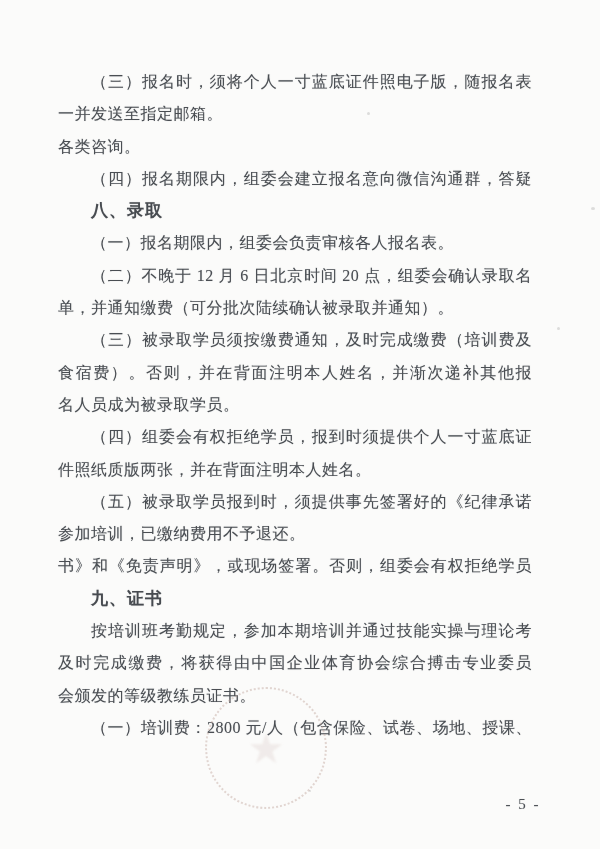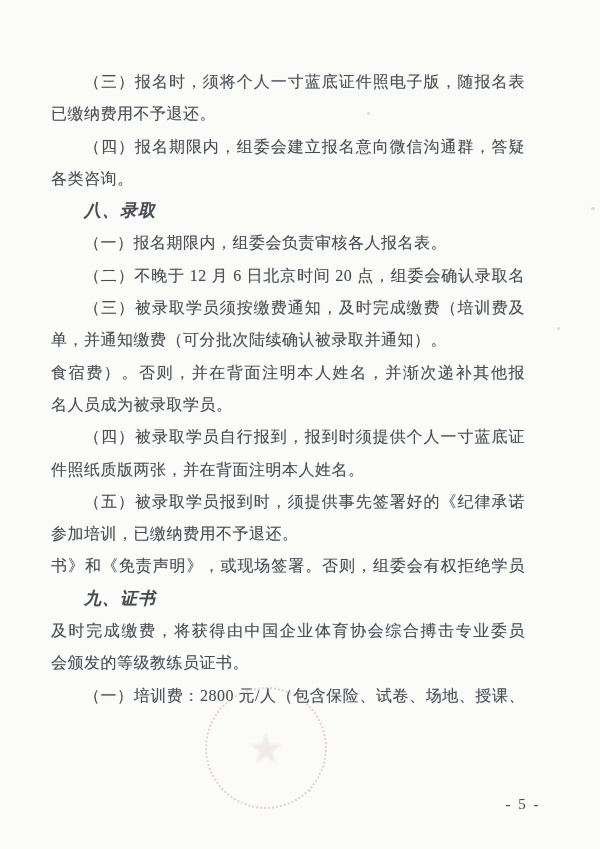--- a/index.html
+++ b/index.html
@@ -17,7 +17,7 @@
   }
   .doc-body {
     position: absolute;
-    left: 51px;
+    left: 58px;
     top: 66px;
     width: 474px;
   }

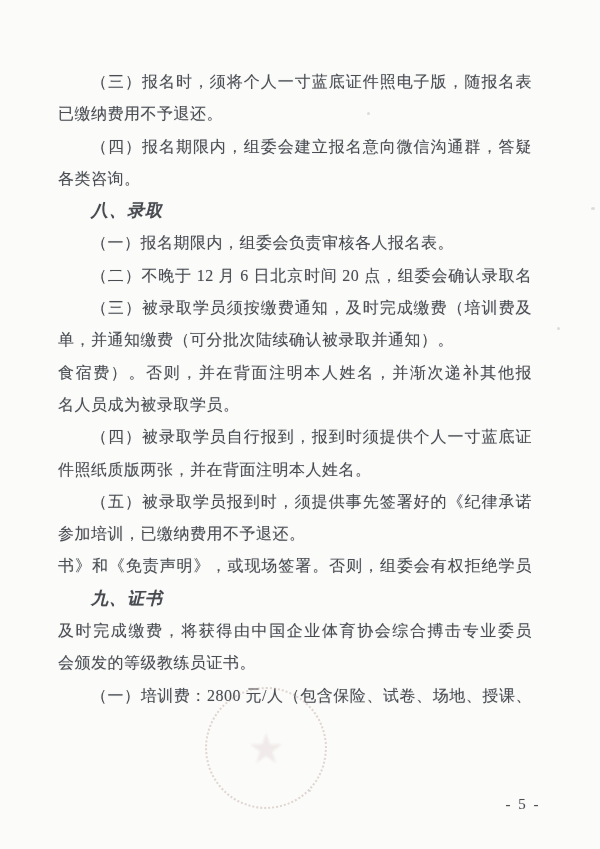--- a/index.html
+++ b/index.html
@@ -103,7 +103,7 @@
 
   <div class="doc-body">
       <div class="line indent justify">（三）报名时，须将个人一寸蓝底证件照电子版，随报名表</div>
-      <div class="line">已缴纳费用不予退还。</div>
+      <div class="line">一并发送至指定邮箱。</div>
       <div class="line indent justify">（四）报名期限内，组委会建立报名意向微信沟通群，答疑</div>
       <div class="line">各类咨询。</div>
       <div class="line heading indent">八、录取</div>

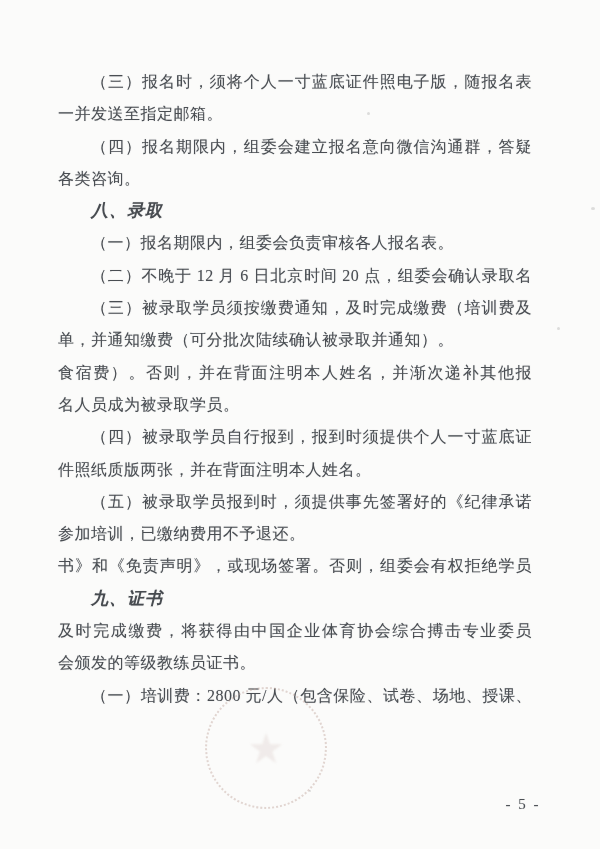--- a/index.html
+++ b/index.html
@@ -104,8 +104,8 @@
   <div class="doc-body">
       <div class="line indent justify">（三）报名时，须将个人一寸蓝底证件照电子版，随报名表</div>
       <div class="line">一并发送至指定邮箱。</div>
+      <div class="line">各类咨询。</div>
       <div class="line indent justify">（四）报名期限内，组委会建立报名意向微信沟通群，答疑</div>
-      <div class="line">各类咨询。</div>
       <div class="line heading indent">八、录取</div>
       <div class="line indent">（一）报名期限内，组委会负责审核各人报名表。</div>
       <div class="line indent justify">（二）不晚于 12 月 6 日北京时间 20 点，组委会确认录取名</div>

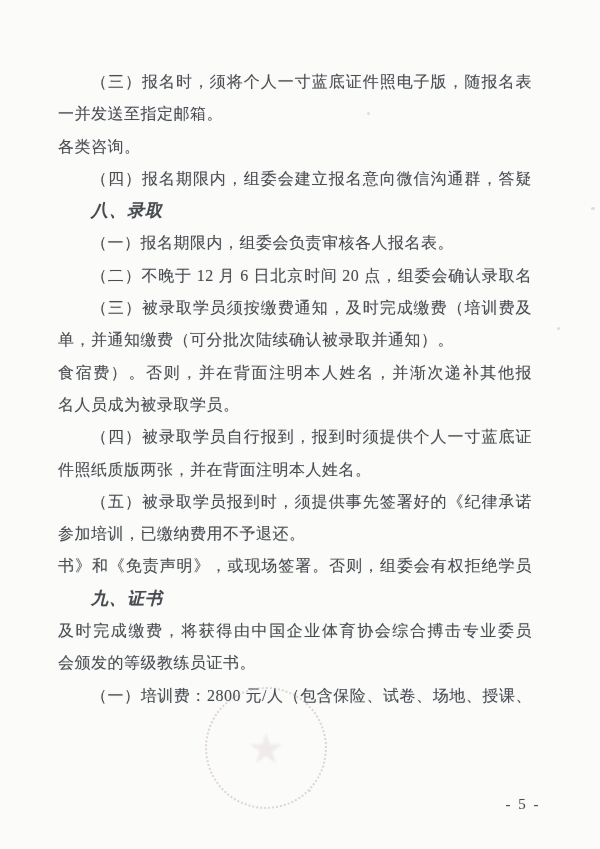--- a/index.html
+++ b/index.html
@@ -46,7 +46,6 @@
     letter-spacing: 1px;
     color: var(--heading-color, #474b50);
     text-shadow: 0 0 1px rgba(80, 84, 89, 0.3);
-    font-style: italic;
   }
   .page-number {
     position: absolute;

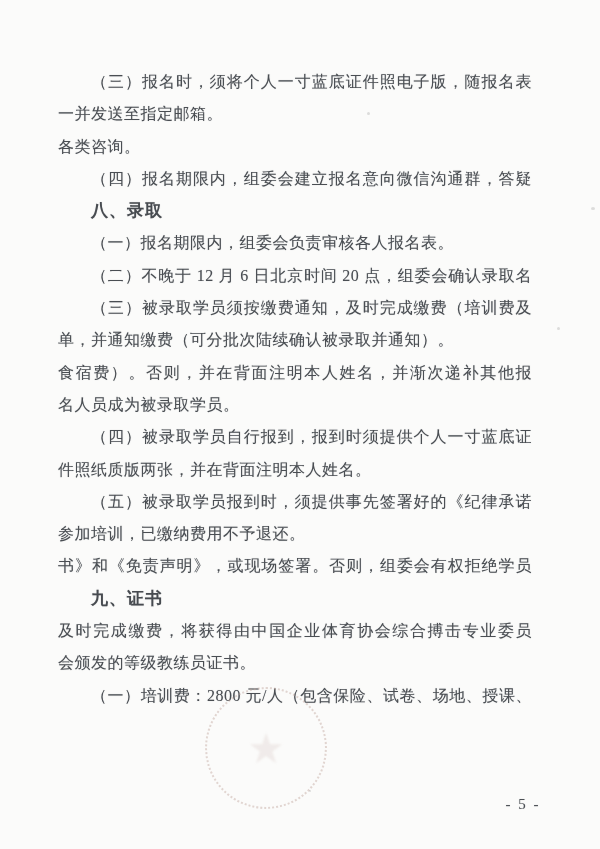--- a/index.html
+++ b/index.html
@@ -108,8 +108,8 @@
       <div class="line heading indent">八、录取</div>
       <div class="line indent">（一）报名期限内，组委会负责审核各人报名表。</div>
       <div class="line indent justify">（二）不晚于 12 月 6 日北京时间 20 点，组委会确认录取名</div>
+      <div class="line">单，并通知缴费（可分批次陆续确认被录取并通知）。</div>
       <div class="line indent justify">（三）被录取学员须按缴费通知，及时完成缴费（培训费及</div>
-      <div class="line">单，并通知缴费（可分批次陆续确认被录取并通知）。</div>
       <div class="line justify">食宿费）。否则，并在背面注明本人姓名，并渐次递补其他报</div>
       <div class="line">名人员成为被录取学员。</div>
       <div class="line indent justify">（四）被录取学员自行报到，报到时须提供个人一寸蓝底证</div>

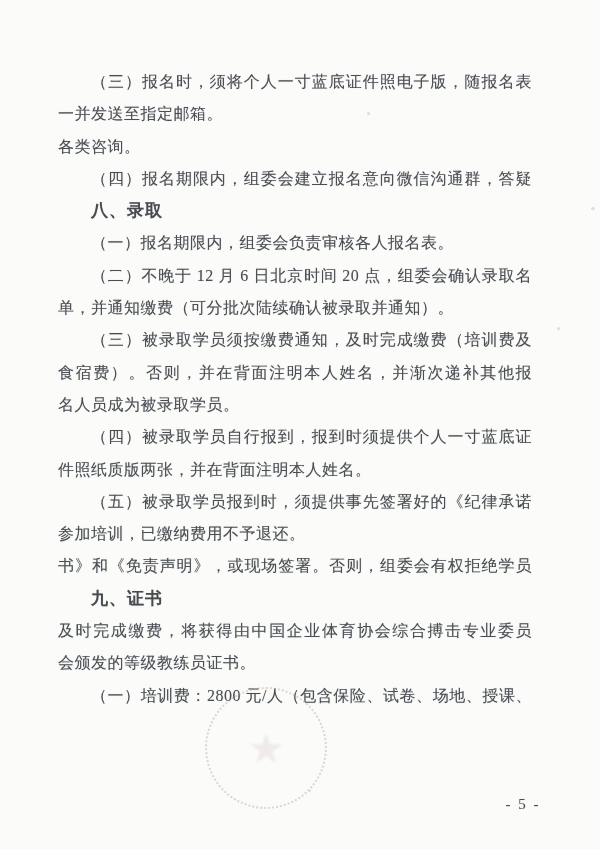--- a/index.html
+++ b/index.html
@@ -112,7 +112,7 @@
       <div class="line indent justify">（三）被录取学员须按缴费通知，及时完成缴费（培训费及</div>
       <div class="line justify">食宿费）。否则，并在背面注明本人姓名，并渐次递补其他报</div>
       <div class="line">名人员成为被录取学员。</div>
-      <div class="line indent justify">（四）被录取学员自行报到，报到时须提供个人一寸蓝底证</div>
+      <div class="line indent justify">（四）组委会有权拒绝学员，报到时须提供个人一寸蓝底证</div>
       <div class="line">件照纸质版两张，并在背面注明本人姓名。</div>
       <div class="line indent justify">（五）被录取学员报到时，须提供事先签署好的《纪律承诺</div>
       <div class="line">参加培训，已缴纳费用不予退还。</div>

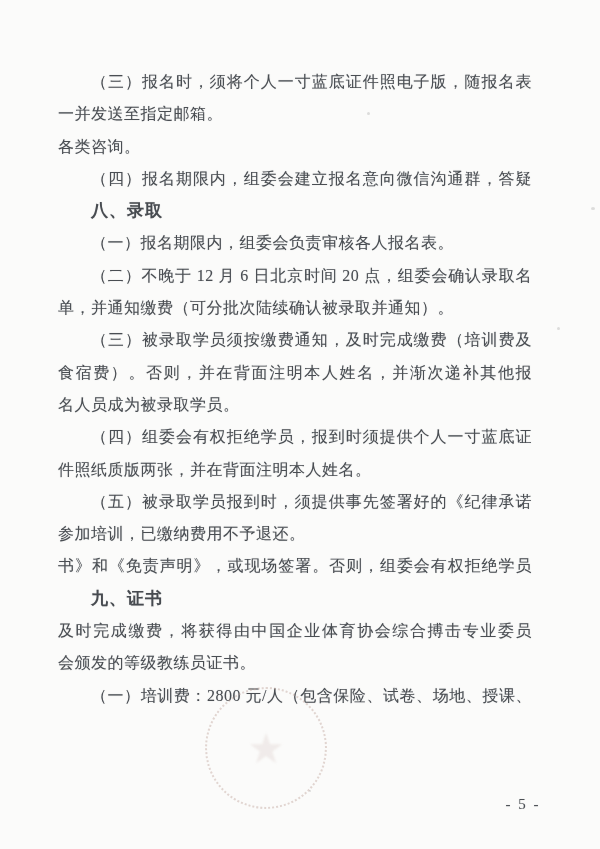--- a/index.html
+++ b/index.html
@@ -118,6 +118,7 @@
       <div class="line">参加培训，已缴纳费用不予退还。</div>
       <div class="line justify">书》和《免责声明》，或现场签署。否则，组委会有权拒绝学员</div>
       <div class="line heading indent">九、证书</div>
+      <div class="line indent justify">按培训班考勤规定，参加本期培训并通过技能实操与理论考</div>
       <div class="line justify">及时完成缴费，将获得由中国企业体育协会综合搏击专业委员</div>
       <div class="line">会颁发的等级教练员证书。</div>
       <div class="line indent justify">（一）培训费：2800 元/人（包含保险、试卷、场地、授课、</div>

